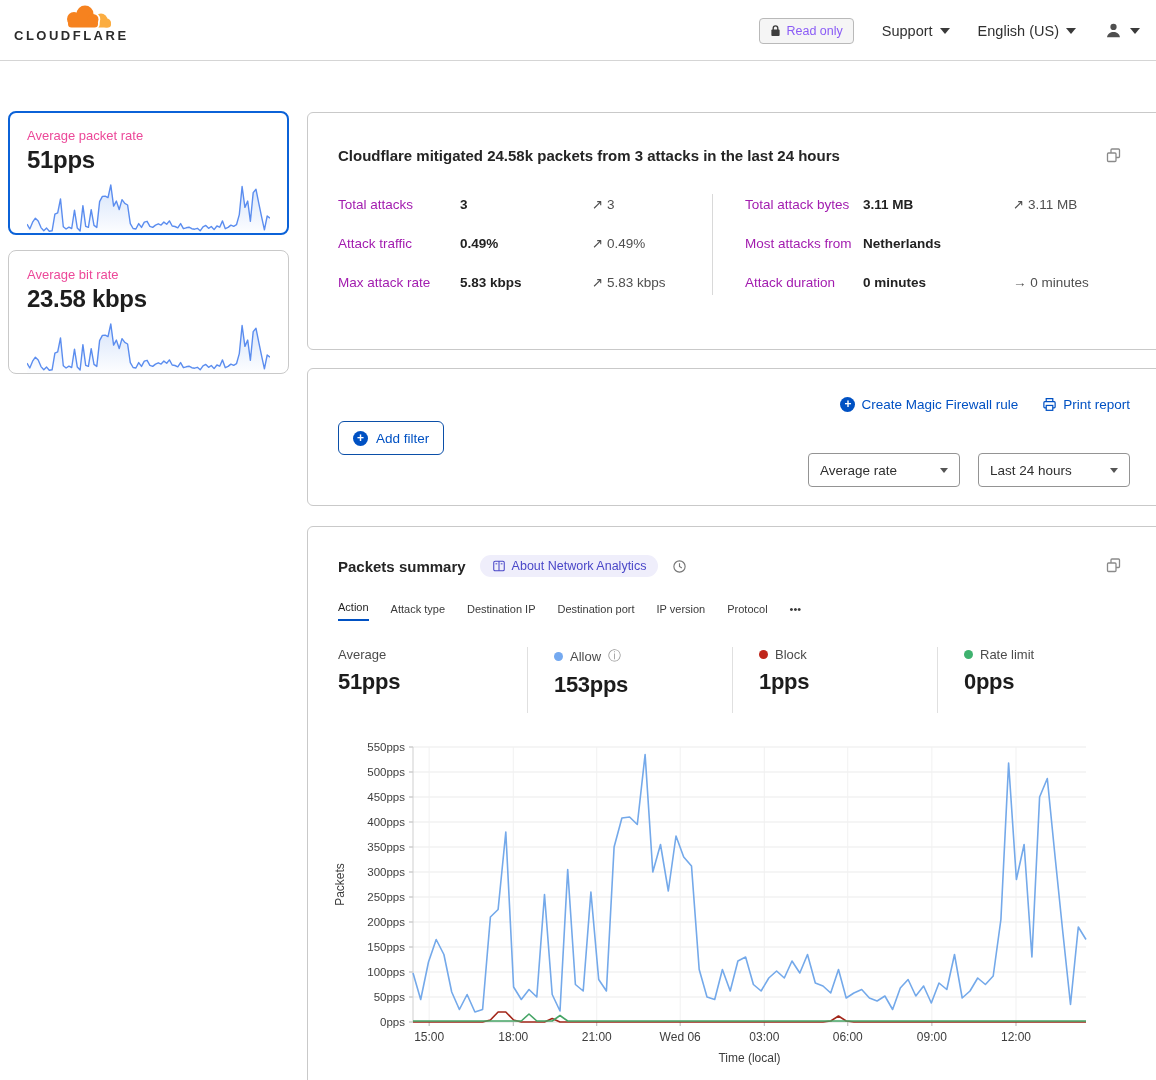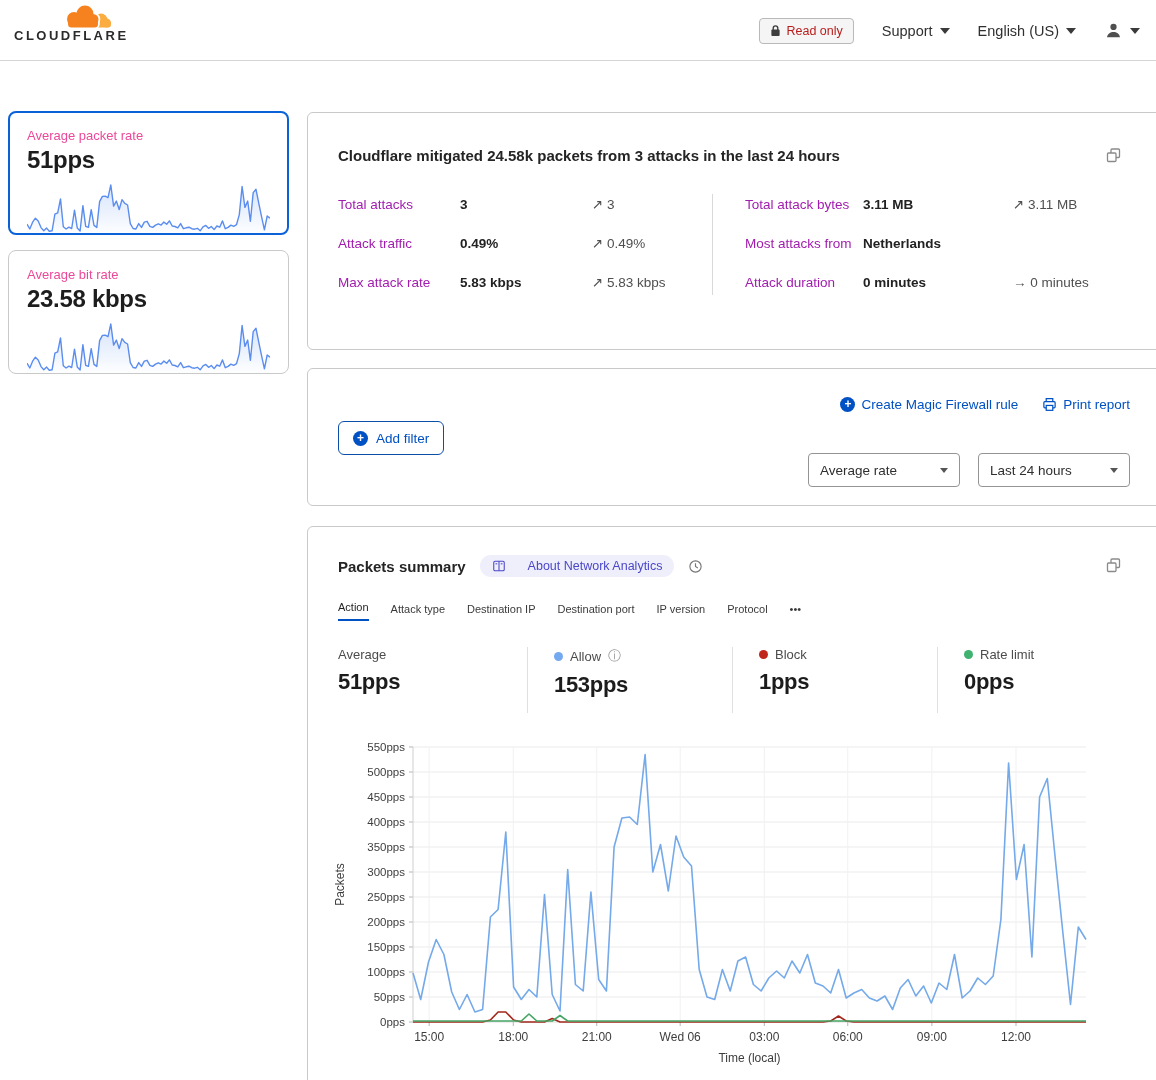--- a/index.html
+++ b/index.html
@@ -15,7 +15,7 @@
   .logo-text { display:block; font-size:13px; font-weight:bold; letter-spacing:2.5px; color:#2b2b2b; margin-top:-2px; }
   .hdr-right { position:absolute; right:16px; top:0; height:61px; display:flex; align-items:center; gap:28px; }
   .ro-badge { display:flex; align-items:center; gap:6px; background:#f5f5f5; border:1px solid #b9b9b9;
-    border-radius:4px; padding:5px 10px; font-size:12.5px; color:#b91c1c; }
+    border-radius:4px; padding:5px 10px; font-size:12.5px; color:#8b5cf6; }
   .hdr-item { display:flex; align-items:center; gap:7px; font-size:14.5px; color:#303030; cursor:pointer; }
   .caret { width:0; height:0; border-left:5px solid transparent; border-right:5px solid transparent;
     border-top:6px solid #3a3a3a; display:inline-block; }

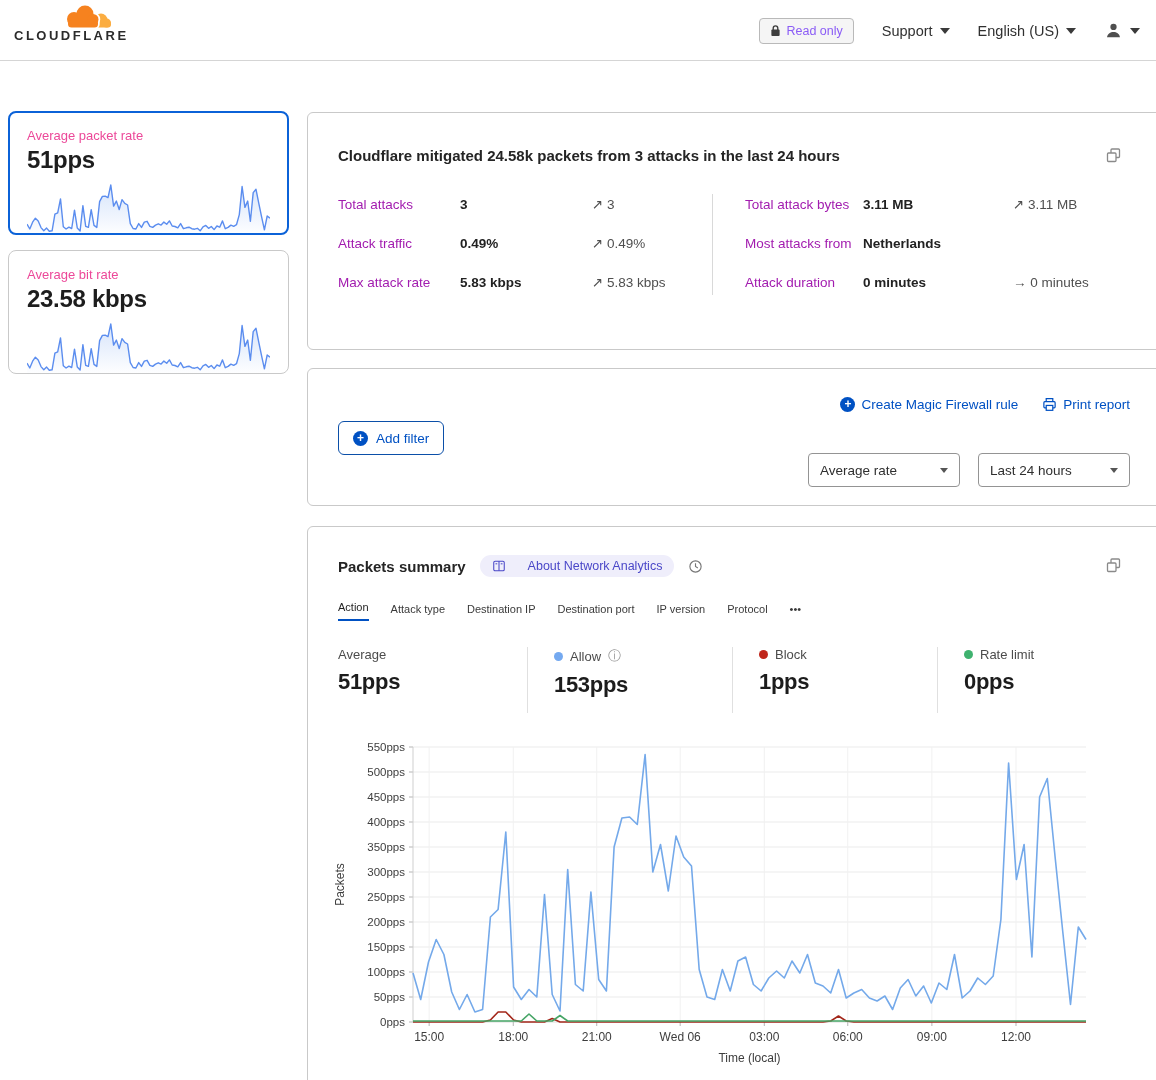--- a/index.html
+++ b/index.html
@@ -64,7 +64,7 @@
   .pk-card { top:526px; height:600px; padding:28px 30px; }
   .pk-title-row { display:flex; align-items:center; gap:14px; }
   .pk-title { font-size:15px; font-weight:bold; color:#252525; }
-  .pk-badge { display:flex; align-items:flex-end; gap:22px; background:#efeefb; color:#4a47c8;
+  .pk-badge { display:flex; align-items:flex-end; gap:6px; background:#efeefb; color:#4a47c8;
     border-radius:12px; padding:4px 12px; font-size:12.5px; cursor:pointer; }
   .pk-card .copy-ic { top:30px; }
   .tabs { display:flex; gap:22px; margin-top:24px; align-items:flex-end; }

